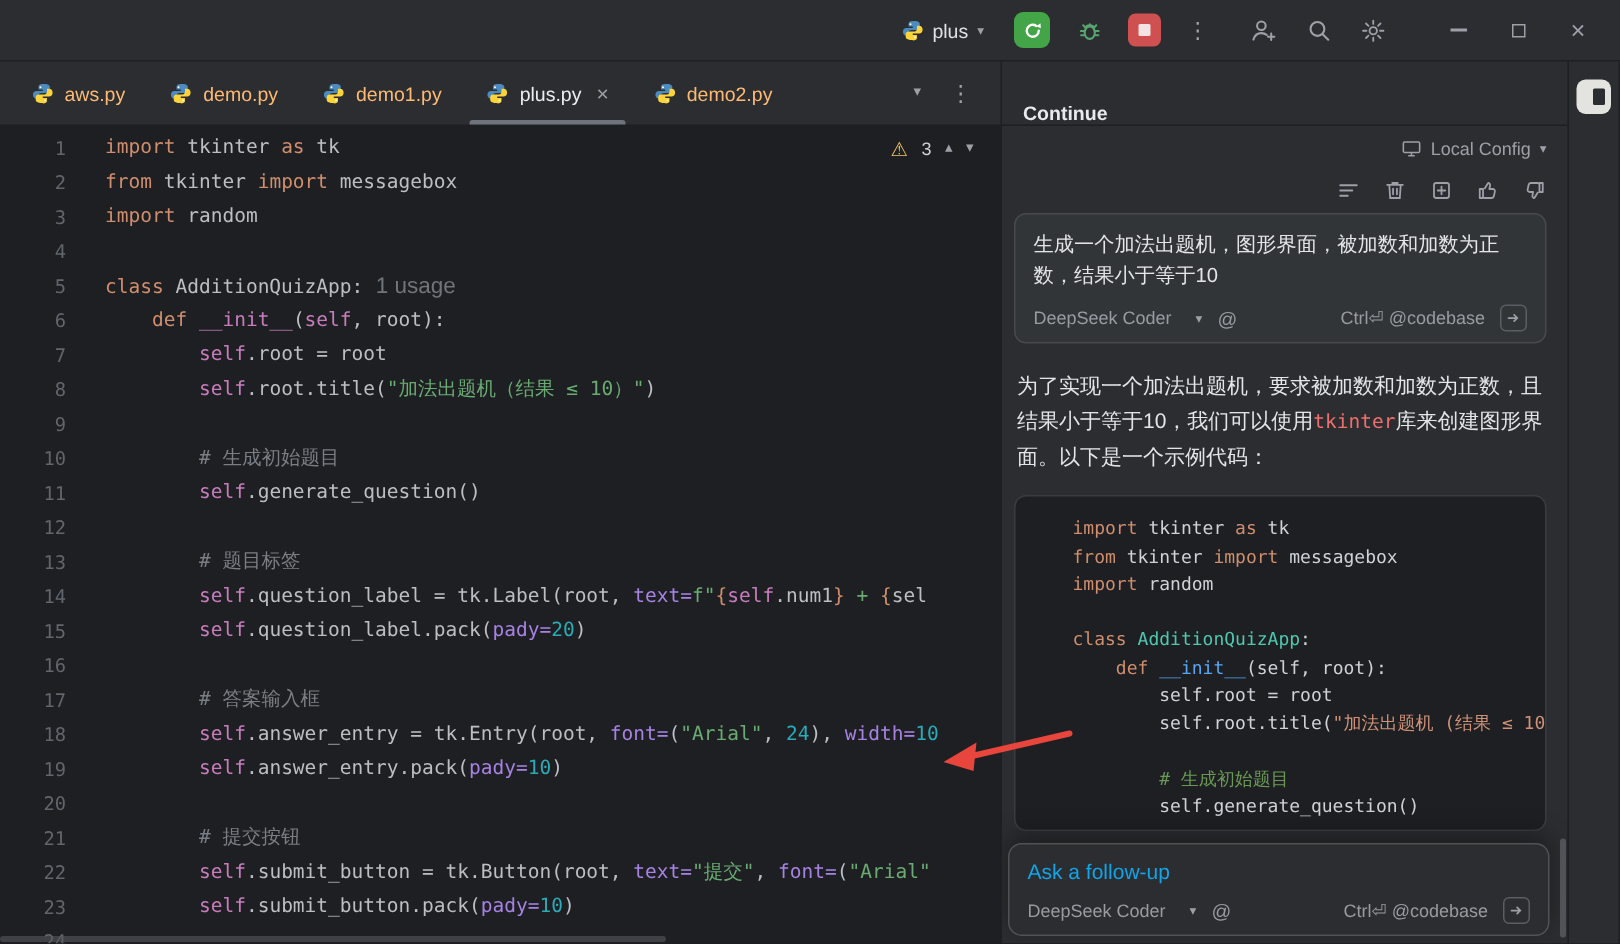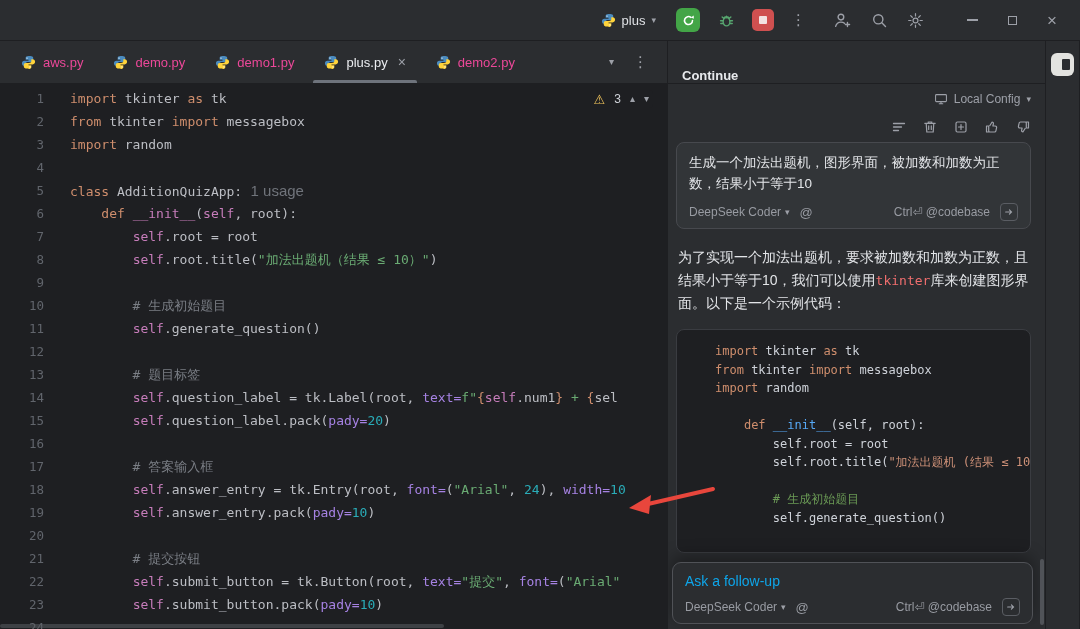--- a/index.html
+++ b/index.html
@@ -29,7 +29,7 @@
 .editor-col{width:668px;flex:none;display:flex;flex-direction:column;border-right:1px solid #1e1f22;min-height:0;}
 .tabbar{height:43px;flex:none;background:#2b2d30;border-bottom:1px solid #1e1f22;display:flex;align-items:stretch;padding-left:6px;}
 .tabs{display:flex;align-items:stretch;}
-.tab{display:flex;align-items:center;gap:7px;padding:0 15px;color:#ec4899;font-size:13px;position:relative;cursor:default;}
+.tab{display:flex;align-items:center;gap:7px;padding:0 15px;color:#fdba74;font-size:13px;position:relative;cursor:default;}
 .tab.active{color:#eceef1;}
 .tab.active::after{content:"";position:absolute;left:4px;right:4px;bottom:0;height:3px;background:#6e737c;border-radius:2px 2px 0 0;}
 .tab-ico{display:flex;align-items:center;}

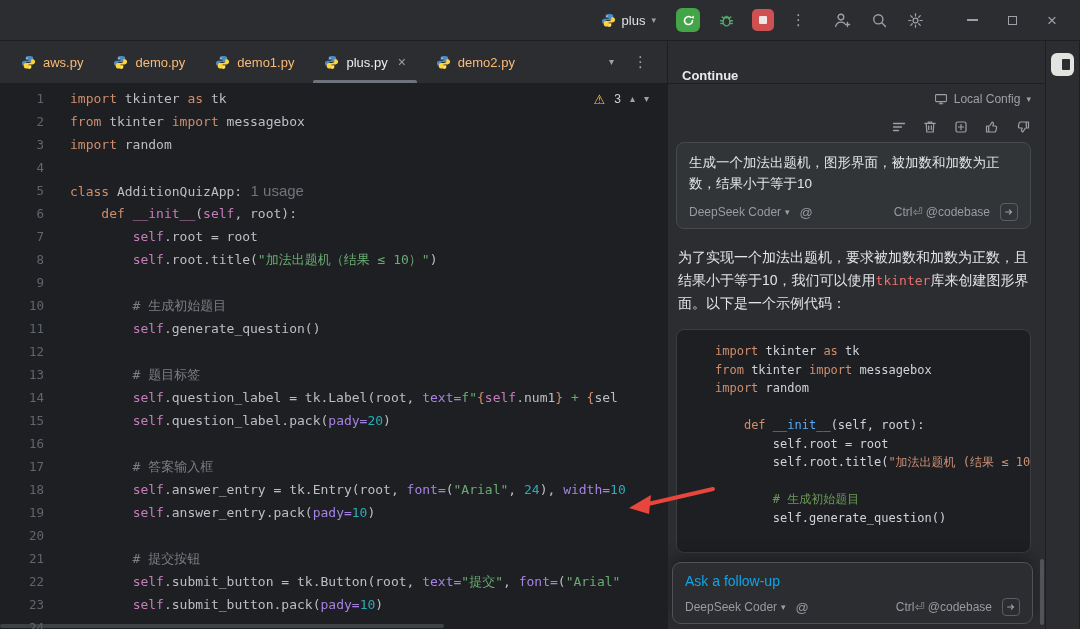--- a/index.html
+++ b/index.html
@@ -59,7 +59,7 @@
 .user-card{margin-top:7px;background:#323538;border:1px solid #47494e;border-radius:8px;padding:9px 12px 7px;}
 .user-msg{color:#e3e5e8;font-size:13.5px;line-height:21px;}
 .card-footer{display:flex;align-items:center;gap:10px;margin-top:9px;color:#989ba2;font-size:12px;}
-.model-sel{display:flex;align-items:center;gap:4px;cursor:default;}
+.model-sel{display:flex;align-items:center;gap:16px;cursor:default;}
 .at-label{font-size:13px;}
 .hint{margin-left:auto;}
 .send-box{width:18px;height:18px;border:1px solid #5a5d63;border-radius:4px;display:flex;align-items:center;justify-content:center;flex:none;}

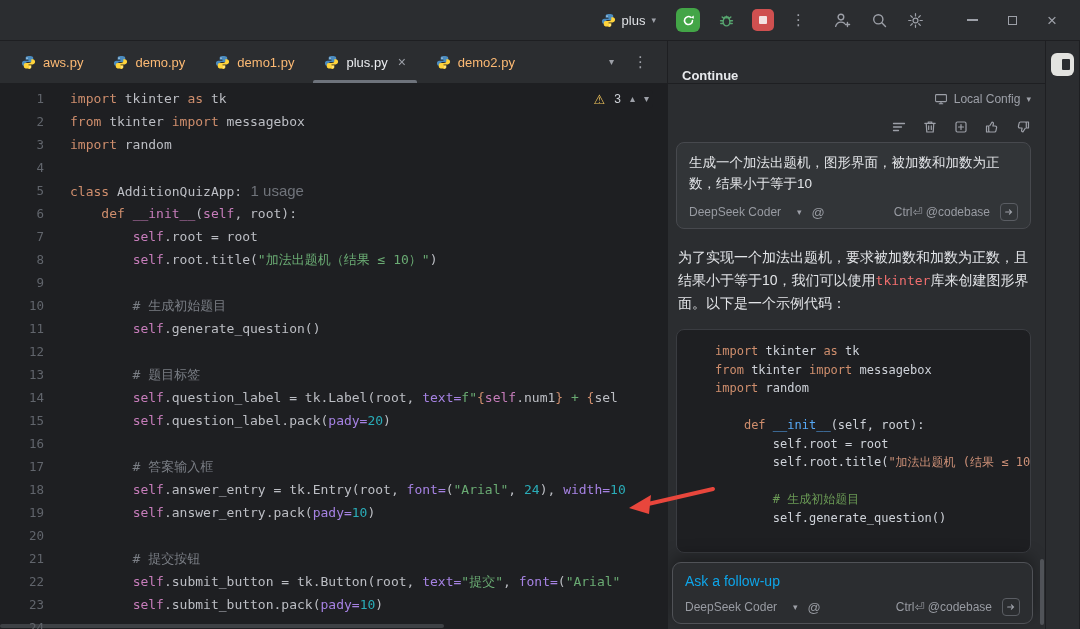--- a/index.html
+++ b/index.html
@@ -304,6 +304,7 @@
             <div class="code-row"><span class="code-text"><span class="tok-kw2">from</span><span class="tok-d"> tkinter </span><span class="tok-kw2">import</span><span class="tok-d"> messagebox</span></span></div>
             <div class="code-row"><span class="code-text"><span class="tok-kw2">import</span><span class="tok-d"> random</span></span></div>
             <div class="code-row"><span class="code-text"></span></div>
+            <div class="code-row"><span class="code-text"><span class="tok-kw2">class</span><span class="tok-d"> </span><span class="tok-cls2">AdditionQuizApp</span><span class="tok-d">:</span></span></div>
             <div class="code-row"><span class="code-text"><span class="tok-d">    </span><span class="tok-kw2">def</span><span class="tok-d"> </span><span class="tok-fn2">__init__</span><span class="tok-d">(self, root):</span></span></div>
             <div class="code-row"><span class="code-text"><span class="tok-d">        self.root = root</span></span></div>
             <div class="code-row"><span class="code-text"><span class="tok-d">        self.root.title(</span><span class="tok-str2">"加法出题机 (结果 ≤ 10)"</span></span></div>

